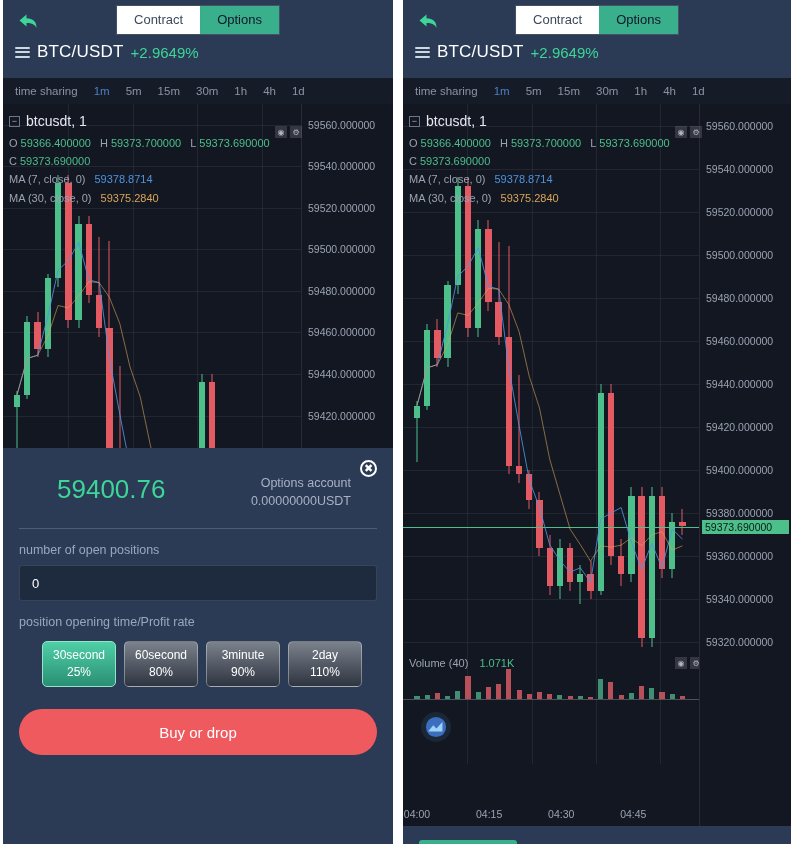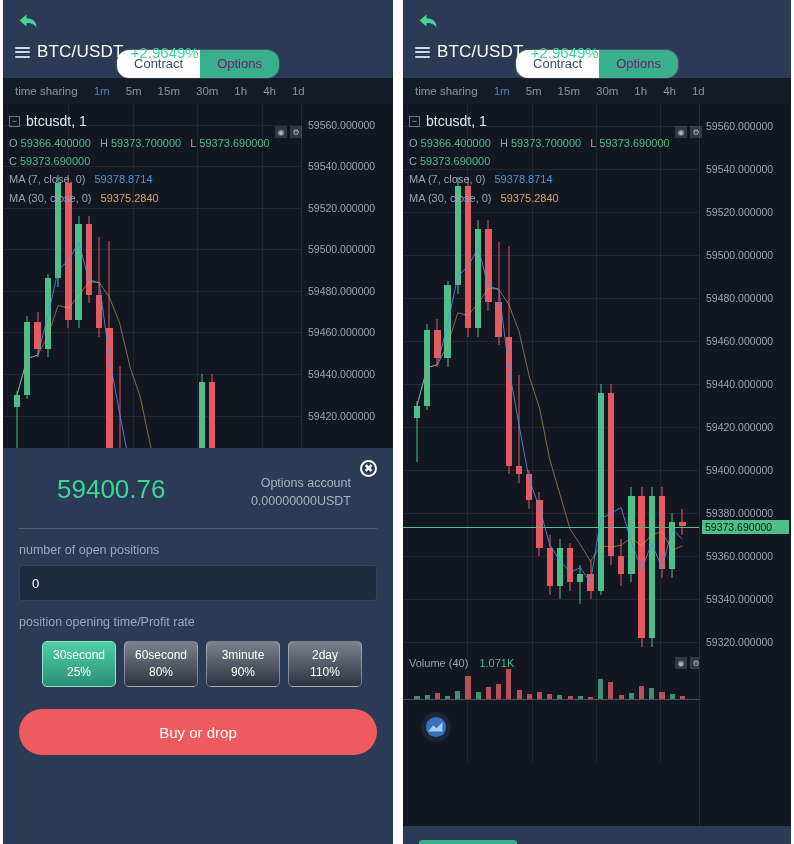--- a/index.html
+++ b/index.html
@@ -44,10 +44,9 @@
     position: absolute; left: 50%; top: 6px;
     transform: translateX(-50%);
     display: flex;
-    border-radius: 12px;
+    border-radius: 0;
     overflow: hidden;
     box-shadow: 0 0 0 1px rgba(255,255,255,.12);
-    margin-top: 44px;
   }
   .seg-btn {
     font-size: 13px;

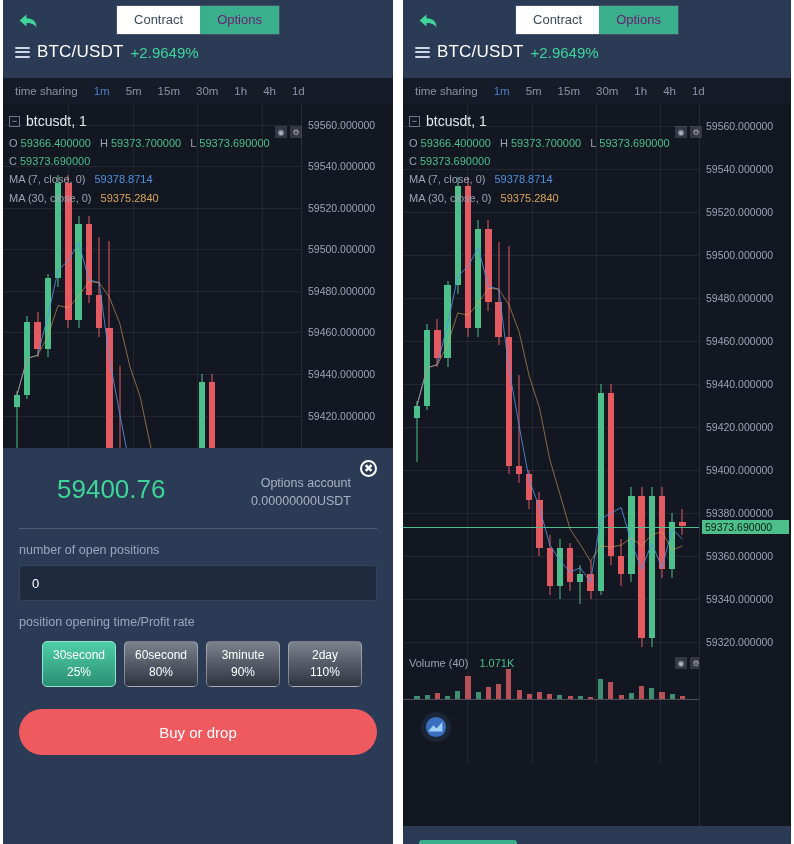--- a/index.html
+++ b/index.html
@@ -56,7 +56,7 @@
     white-space: nowrap;
   }
   .seg-btn.inactive { background: #ffffff; color: #3d4a5c; }
-  .seg-btn.active   { background: #3aaf8c; color: #701a75; }
+  .seg-btn.active   { background: #3aaf8c; color: #0f172a; }
 
   .sym-row {
     position: absolute; left: 0; right: 0; top: 42px;

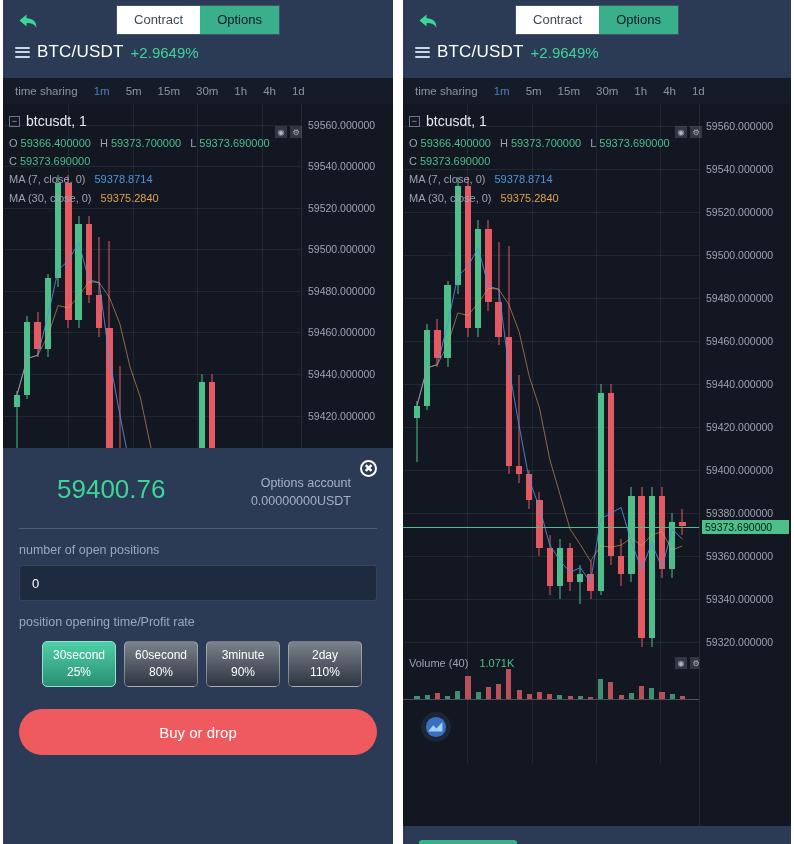--- a/index.html
+++ b/index.html
@@ -587,6 +587,12 @@
           <div class="vbar down" style="left: 276.828px; width: 5.10345px; bottom: 6px; height: 3.33333px;"></div>
         </div>
 
+      <div class="time-axis" id="timeAxis">
+          <div class="time-tick" style="left: 14px; top: 2px;">04:00</div>
+          <div class="time-tick" style="left: 86.1127px; top: 2px;">04:15</div>
+          <div class="time-tick" style="left: 158.225px; top: 2px;">04:30</div>
+          <div class="time-tick" style="left: 230.338px; top: 2px;">04:45</div>
+        </div>
     <div class="grid-line-h" style="top: 21.5385px; right: 92px;"></div>
         <div class="grid-line-h" style="top: 64.6154px; right: 92px;"></div>
         <div class="grid-line-h" style="top: 107.692px; right: 92px;"></div>

